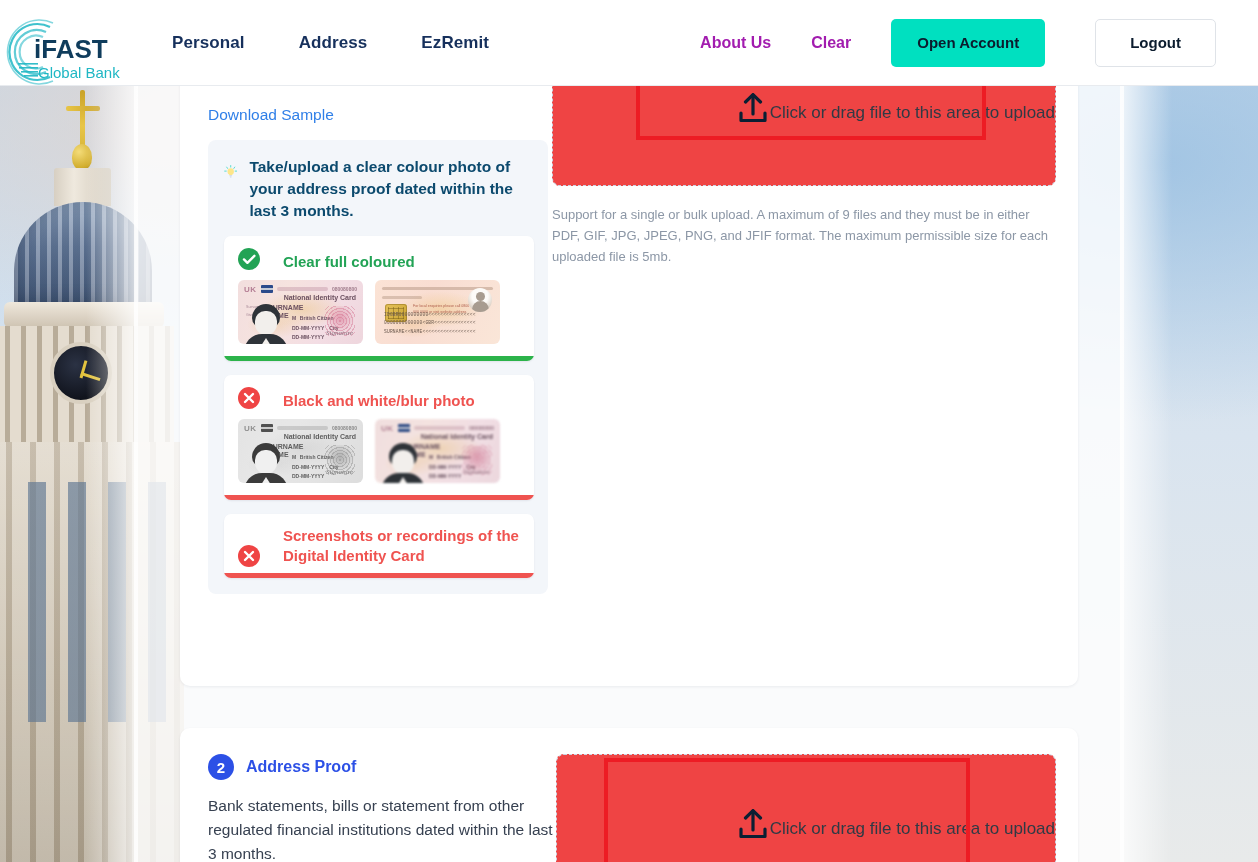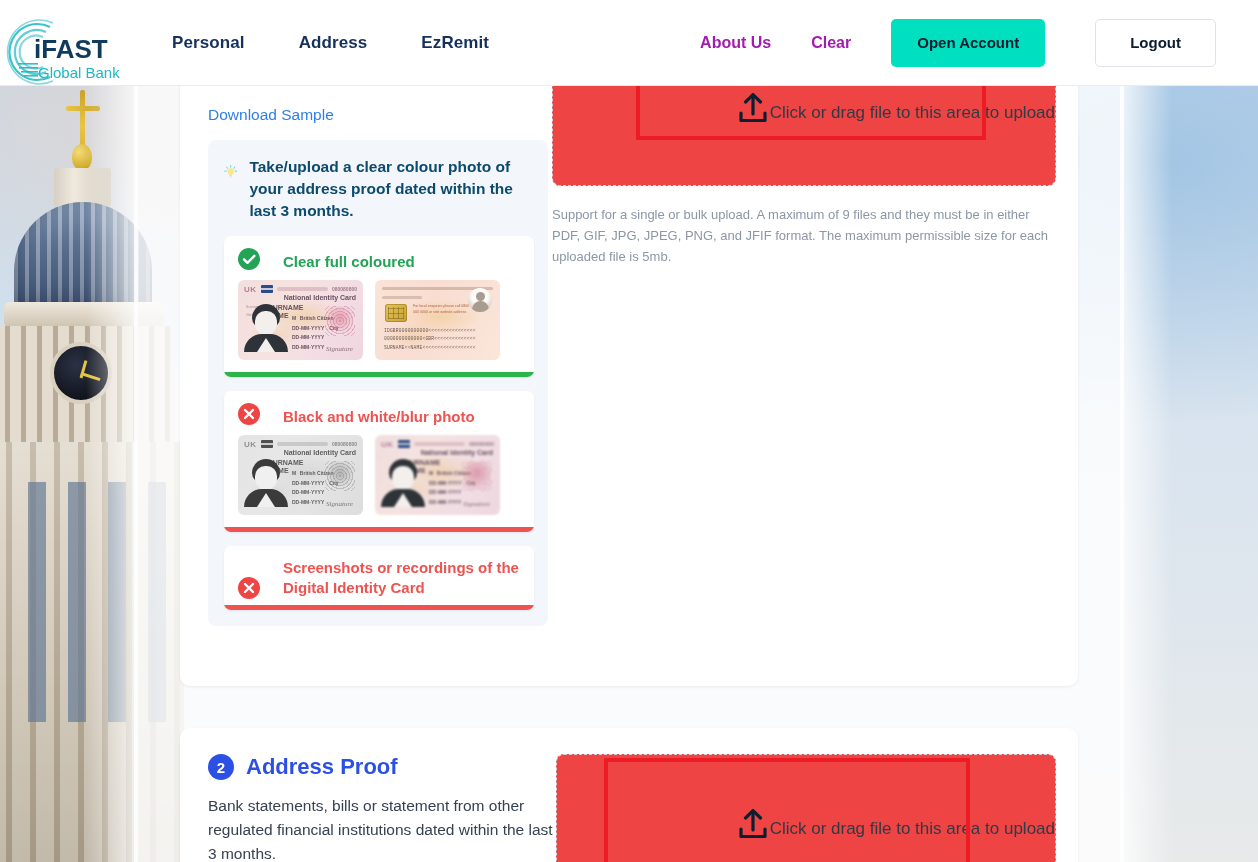--- a/index.html
+++ b/index.html
@@ -212,7 +212,7 @@
 
   
   .idcard {
-    width: 125px; height: 80px; border-radius: 6px; position: relative; overflow: hidden; flex: none;
+    width: 125px; height: 64px; border-radius: 6px; position: relative; overflow: hidden; flex: none;
   }
   .idcard.front {
     background: linear-gradient(115deg,#f2dede 0%, #f6e3df 35%, #f3dde4 70%, #eed6dd 100%);

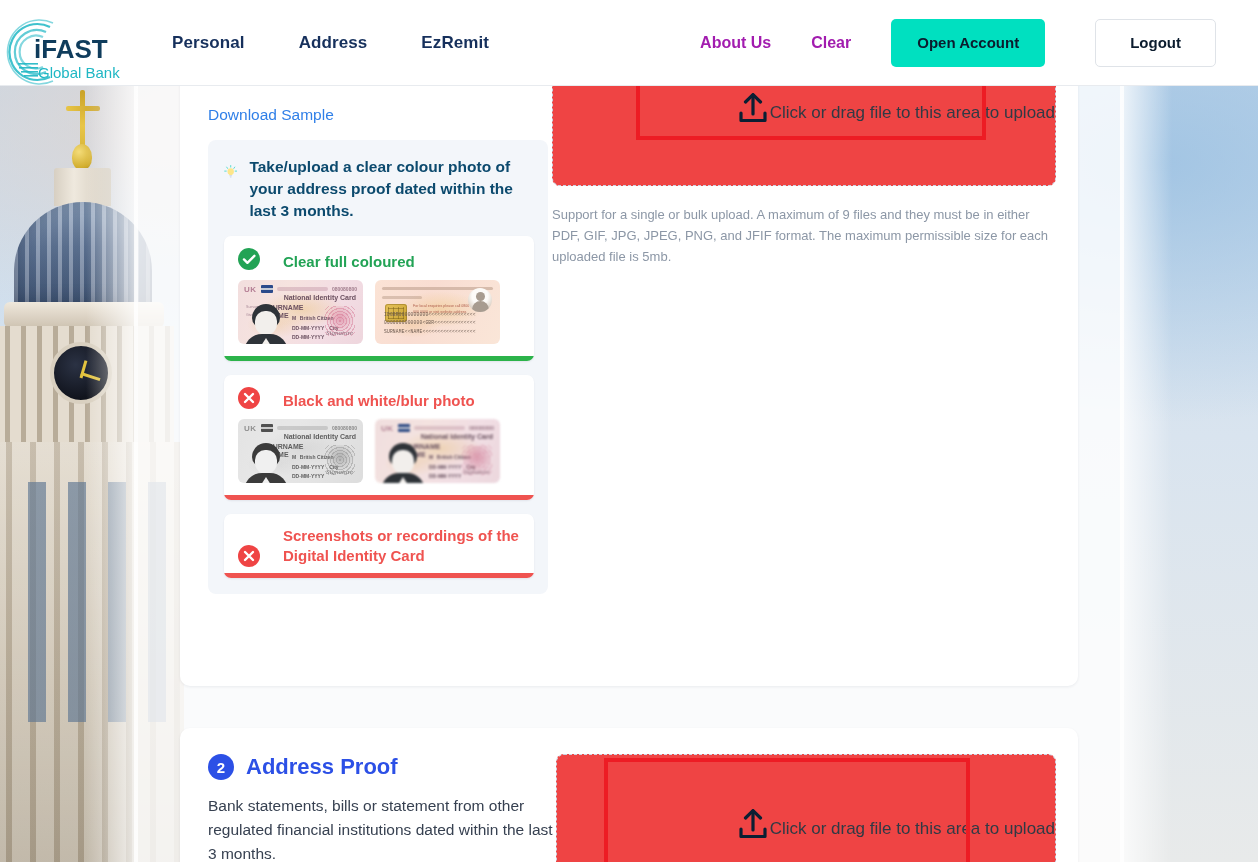--- a/index.html
+++ b/index.html
@@ -314,7 +314,7 @@
     font-size: 15px; font-weight: bold;
     display: flex; align-items: center; justify-content: center; flex: none;
   }
-  .sec-title { font-size: 22px; font-weight: bold; color: #2c50e6; }
+  .sec-title { font-size: 16px; font-weight: bold; color: #2c50e6; }
   .sec-desc { margin-top: 14px; font-size: 15.5px; color: #374151; line-height: 1.55; }
 </style>
 </head>

